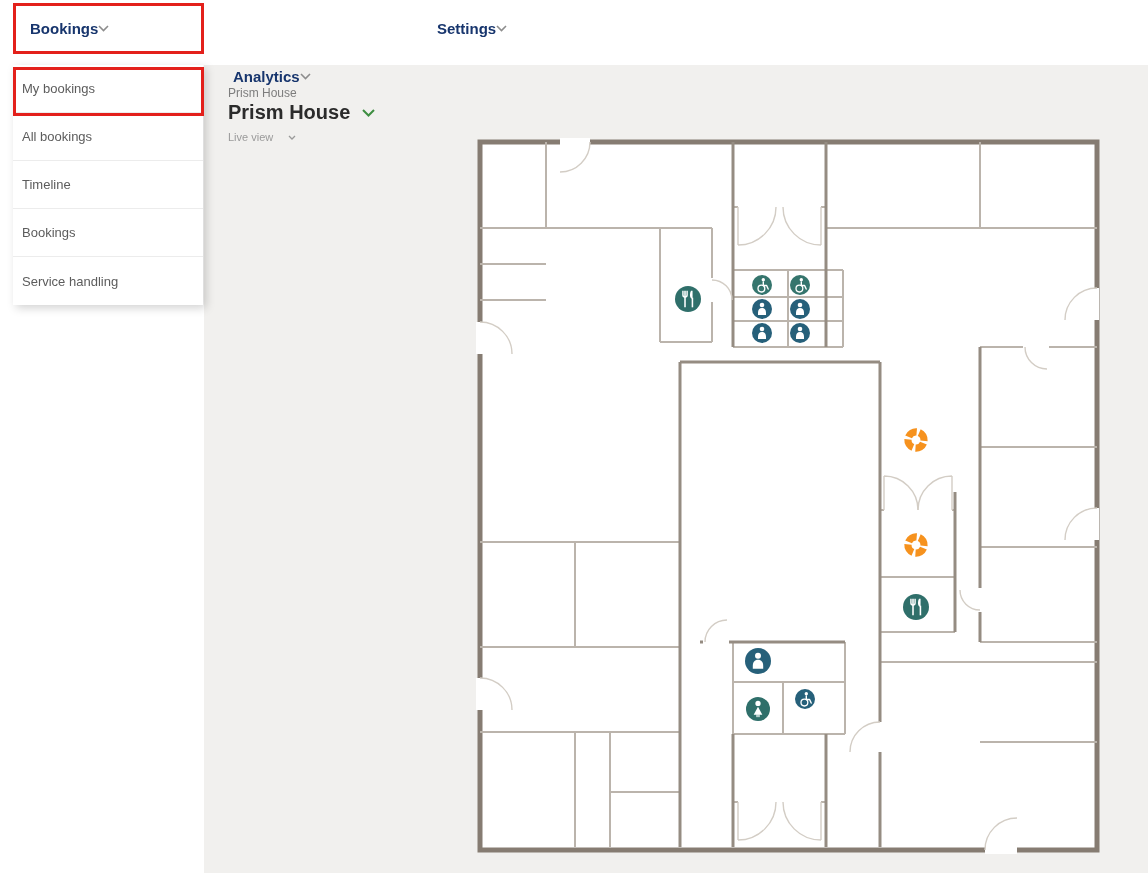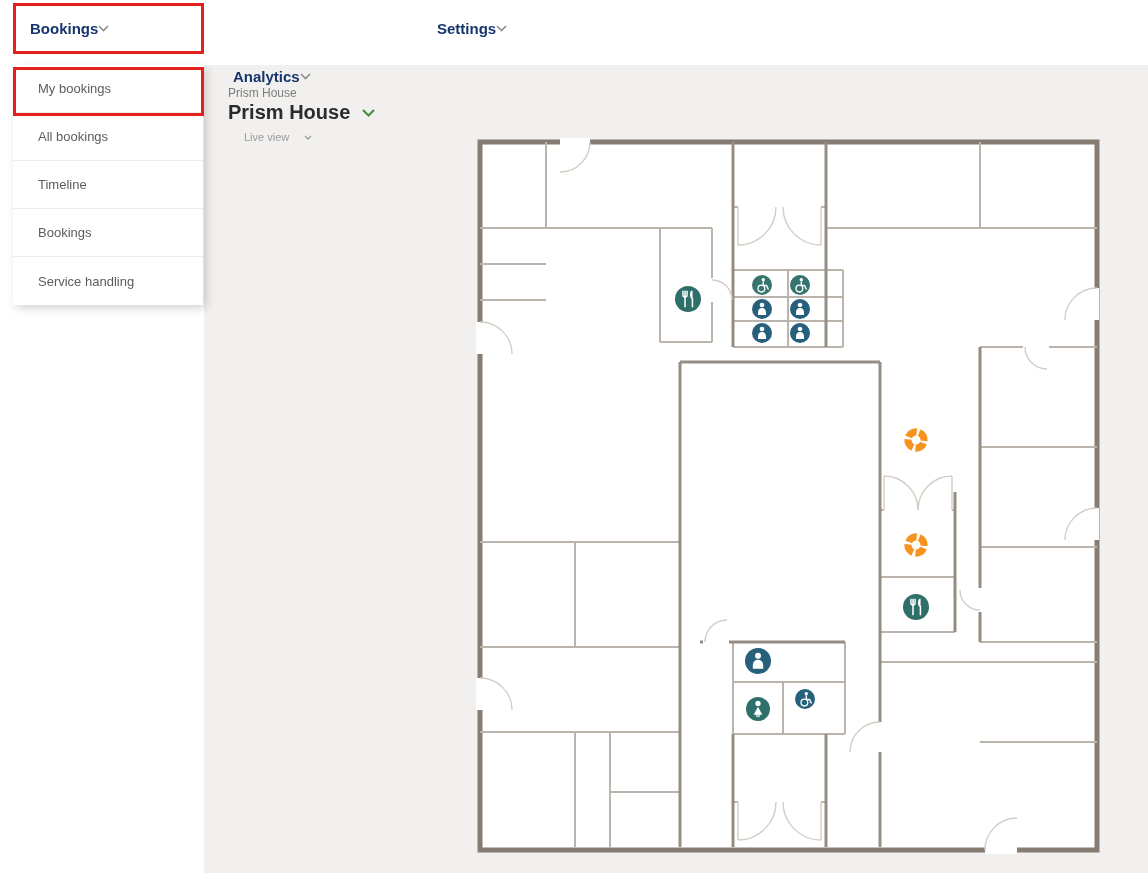--- a/index.html
+++ b/index.html
@@ -21,7 +21,7 @@
   
   .dropdown { position:absolute; left:13px; top:65px; width:190px; background:#fff;
               box-shadow:3px 3px 9px rgba(0,0,0,.18); z-index:5; }
-  .menu-item { height:48px; display:flex; align-items:center; padding-left:25px;
+  .menu-item { height:48px; display:flex; align-items:center; padding-left:9px;
                font-size:13px; color:#5c5c5c; border-bottom:1px solid #ececec; cursor:pointer; }
   .menu-item:last-child { border-bottom:none; }
   .hl-box-2 { position:absolute; left:13px; top:67px; width:191px; height:49px;

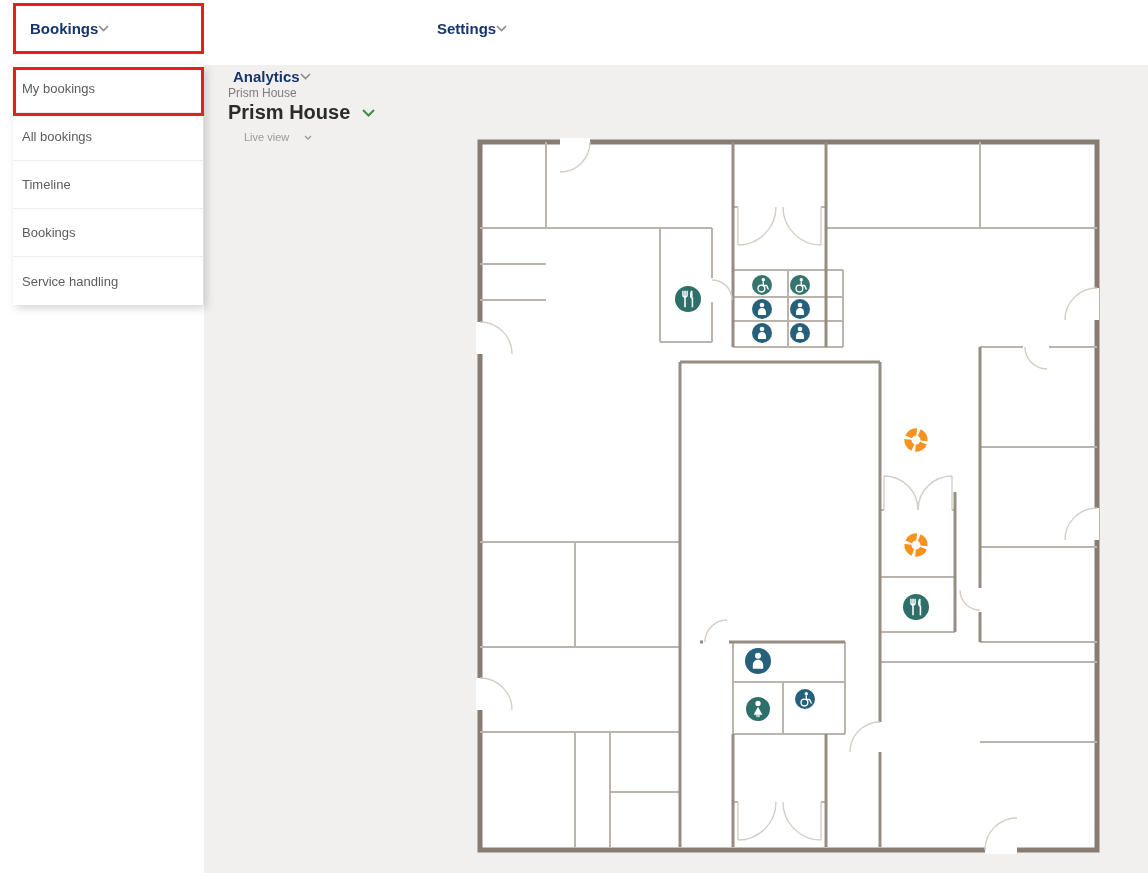--- a/index.html
+++ b/index.html
@@ -33,7 +33,7 @@
                 display:flex; align-items:center; gap:12px; cursor:pointer; }
   .page-title .chev { color:#3e8e41; display:flex; align-items:center; }
   .liveview { position:absolute; left:24px; top:66px; font-size:11px; color:#9a9a9a;
-              display:flex; align-items:center; gap:15px; cursor:pointer;margin-left:16px; }
+              display:flex; align-items:center; gap:15px; cursor:pointer; }
   .liveview .chev { color:#9a9a9a; display:flex; align-items:center; }
   
   .floorplan { position:absolute; left:261px; top:65px; width:645px; height:727px; }

